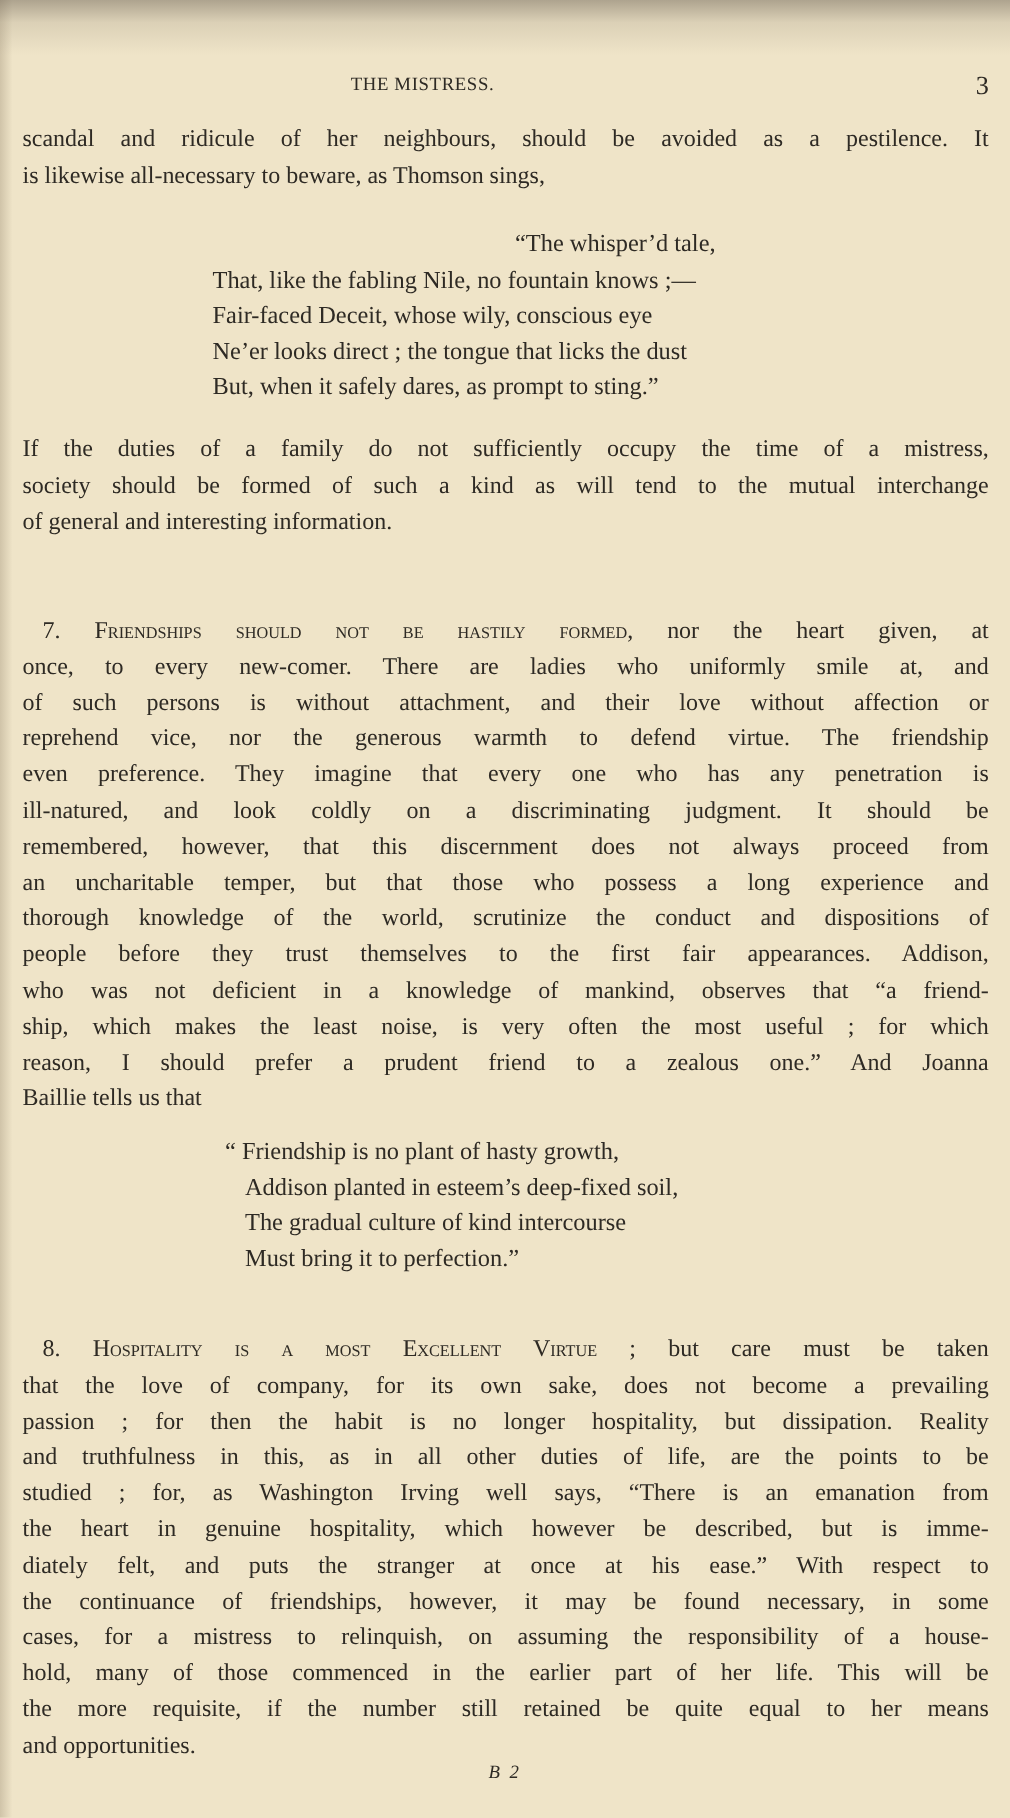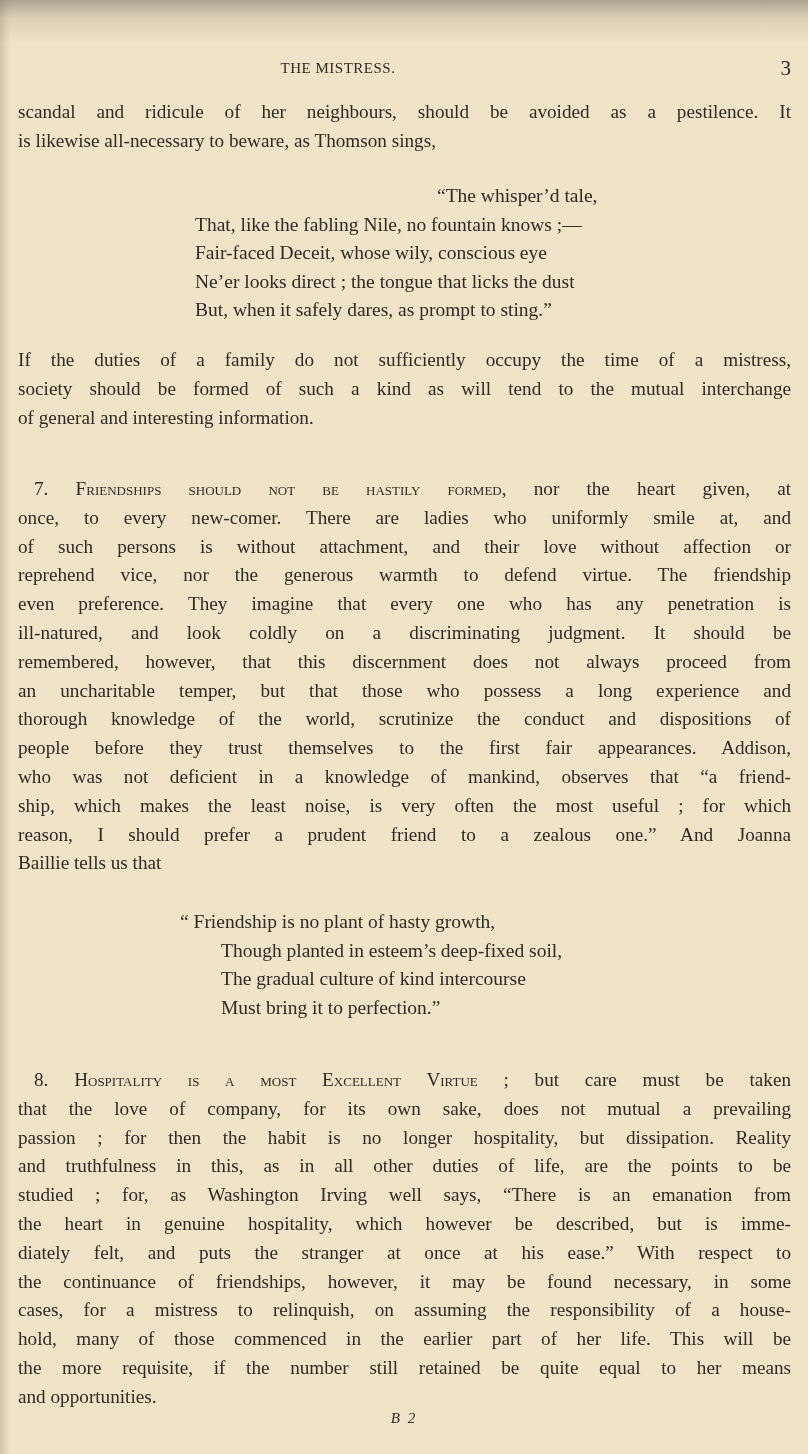--- a/index.html
+++ b/index.html
@@ -35,7 +35,7 @@
   .poem {
     position: absolute; font-size: 19.5px; line-height: 28.6px;
   }
-  .poem .pline { display: block; white-space: nowrap; margin-left: 25px; }
+  .poem .pline { display: block; white-space: nowrap; }
   .sc { font-variant: small-caps; }
   .sig {
     position: absolute; top: 1410px; left: 0; width: 808px; text-align: center;

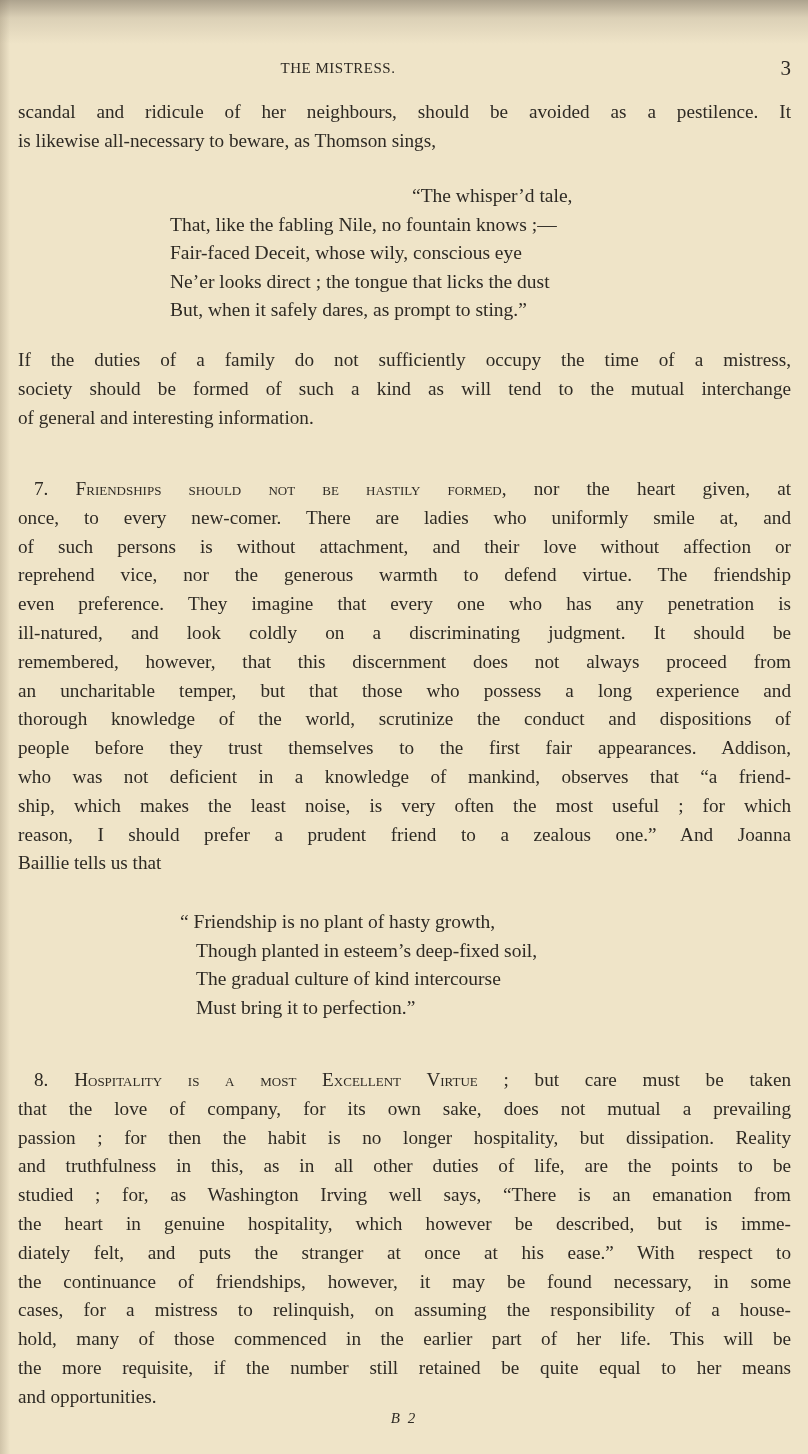--- a/index.html
+++ b/index.html
@@ -72,7 +72,7 @@
   </div>
 
   <div class="text" style="top:475px;">
-    <span class="line" style="padding-left:16px;">
+    <span class="line" style="padding-left:16px;margin-top:16px;">
       <span>7.</span>
       <span class="sc">Friendships should not be hastily formed,</span>
       <span>nor the heart given, at</span>

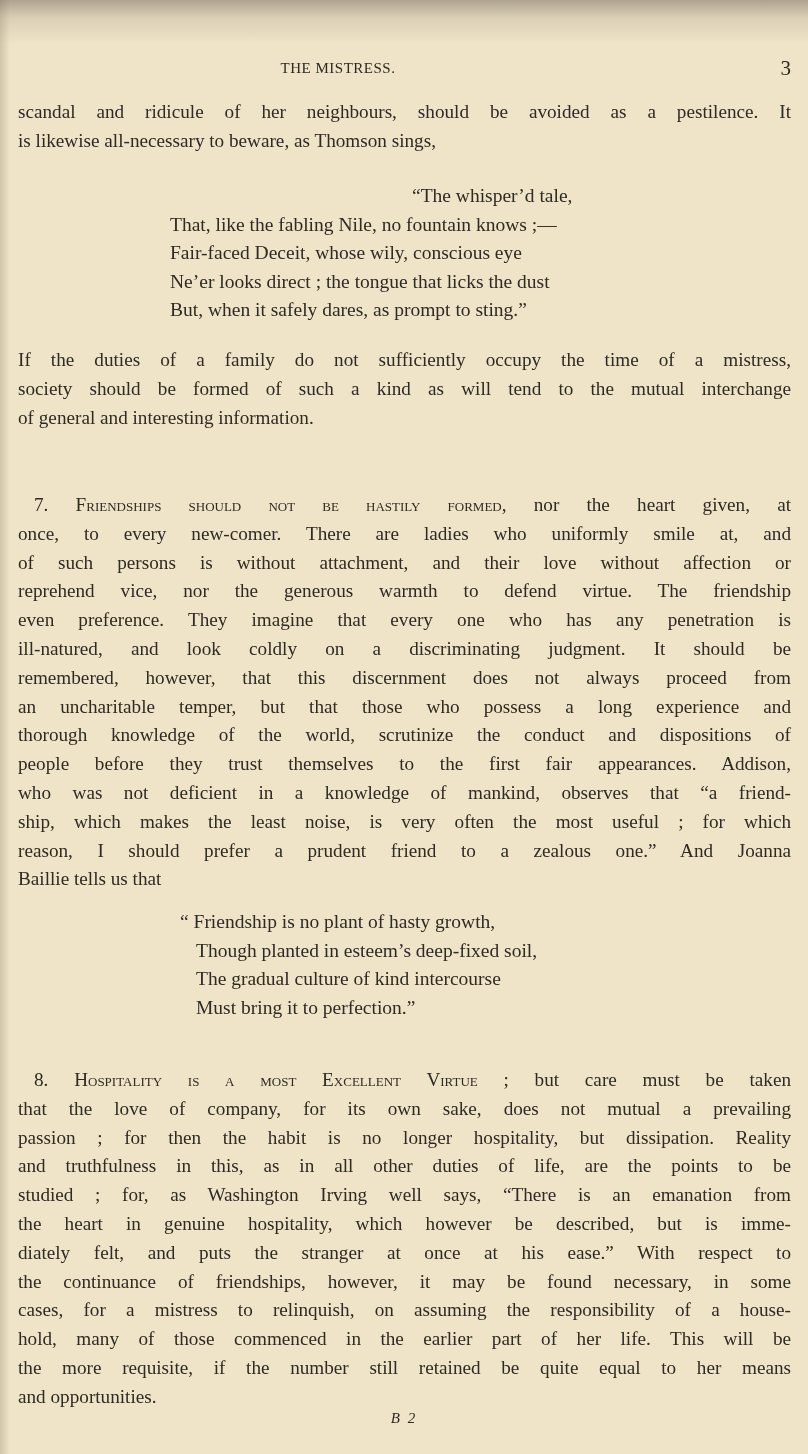--- a/index.html
+++ b/index.html
@@ -94,7 +94,7 @@
 
   <div class="poem" style="top:908px; left:196px;">
     <span class="pline" style="margin-left:-16px;">“ Friendship is no plant of hasty growth,</span>
-    <span class="pline">Though planted in esteem’s deep-fixed soil,</span>
+    <span class="pline">Addison planted in esteem’s deep-fixed soil,</span>
     <span class="pline">The gradual culture of kind intercourse</span>
     <span class="pline">Must bring it to perfection.”</span>
   </div>

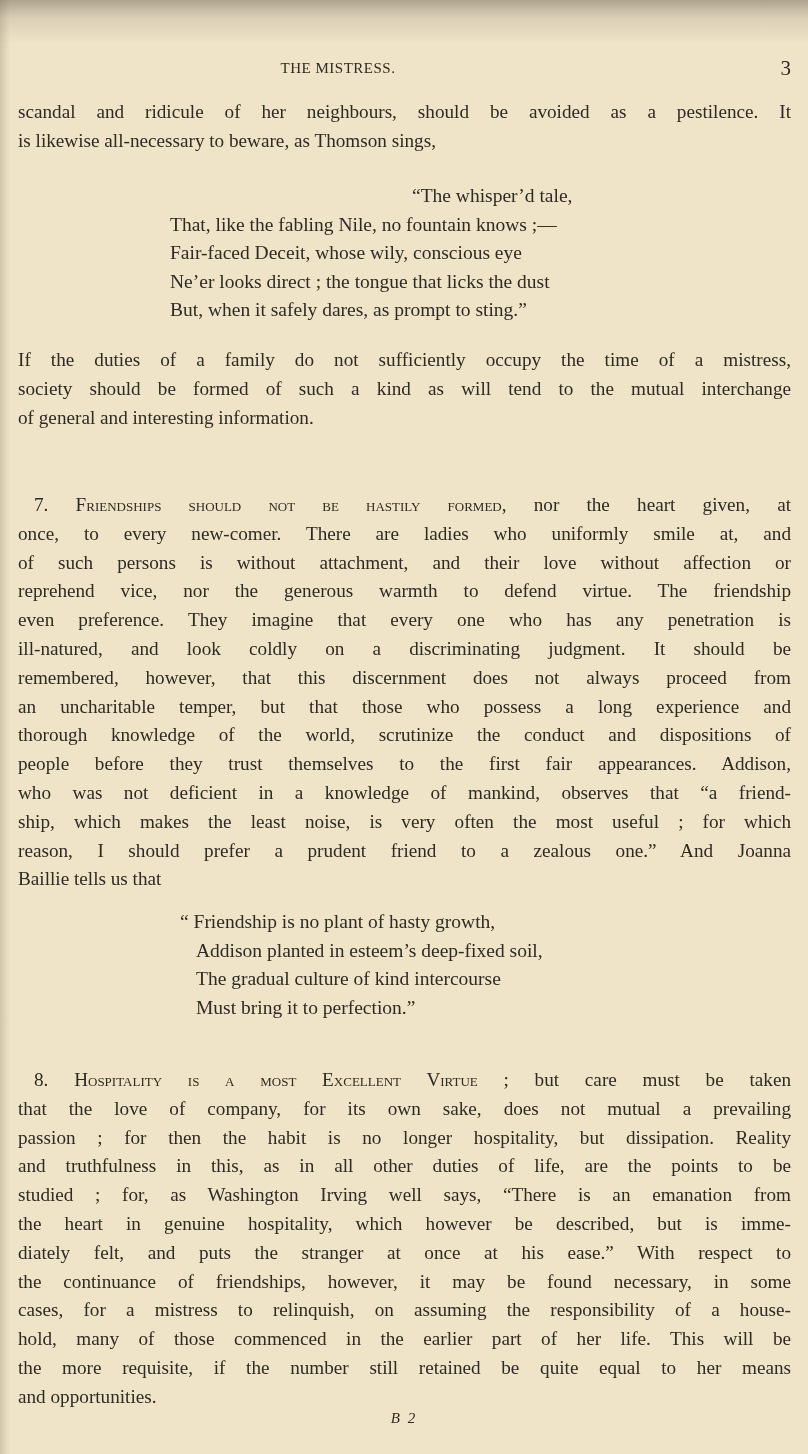--- a/index.html
+++ b/index.html
@@ -105,7 +105,7 @@
       <span class="sc">Hospitality is a most Excellent Virtue ;</span>
       <span>but care must be taken</span>
     </span>
-    <span class="line">that the love of company, for its own sake, does not mutual a prevailing</span>
+    <span class="line">that the love of company, for its own sake, does not become a prevailing</span>
     <span class="line">passion ; for then the habit is no longer hospitality, but dissipation.  Reality</span>
     <span class="line">and truthfulness in this, as in all other duties of life, are the points to be</span>
     <span class="line">studied ; for, as Washington Irving well says, “There is an emanation from</span>

